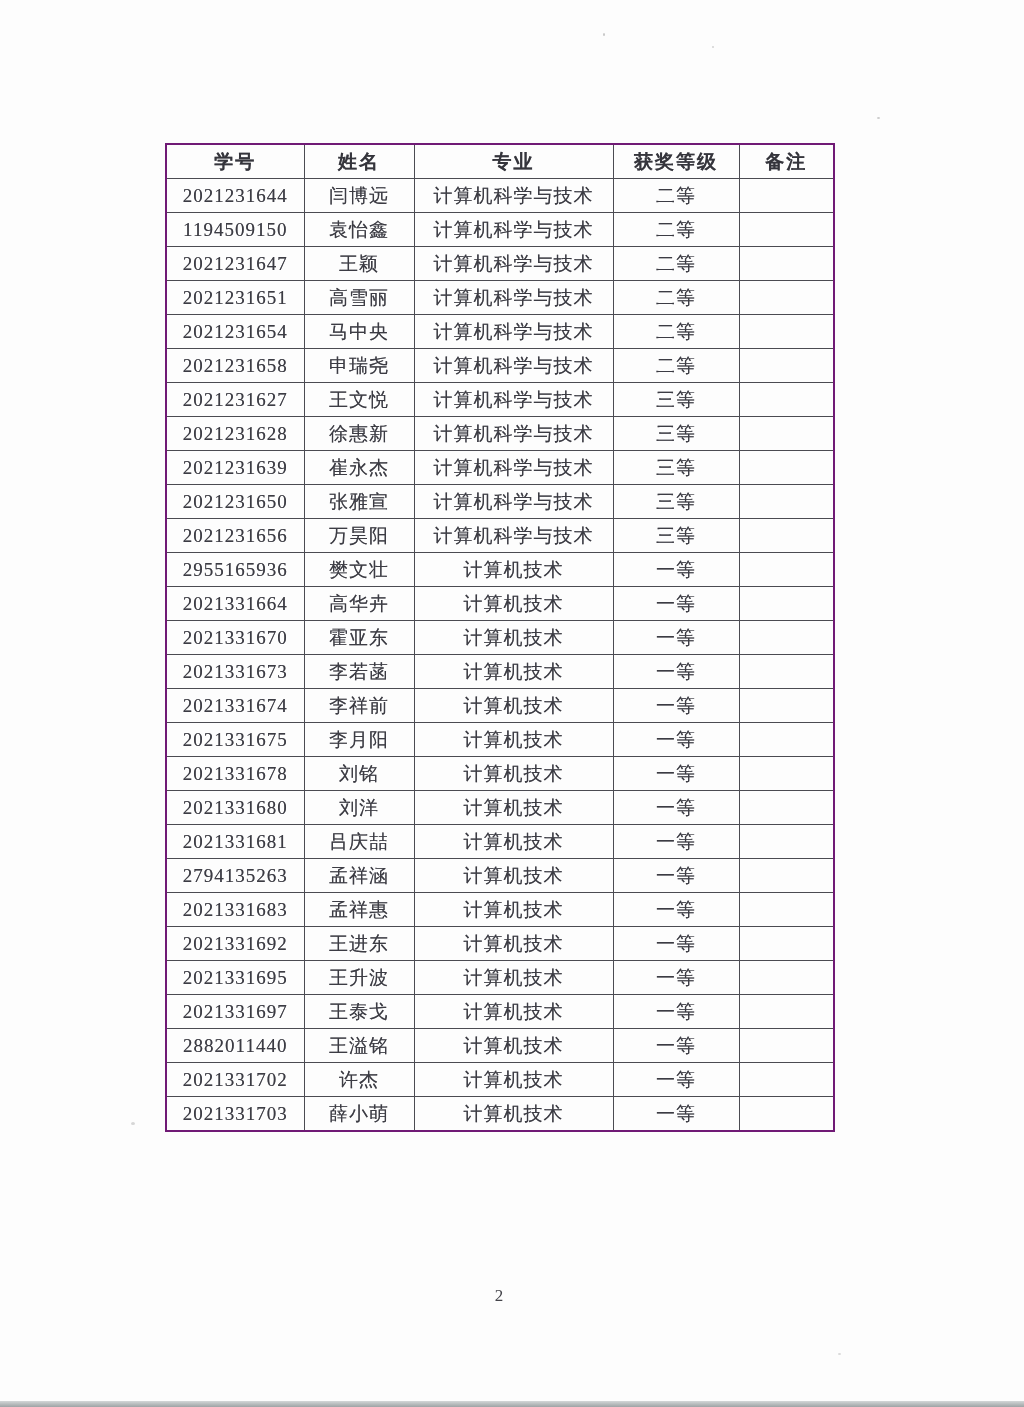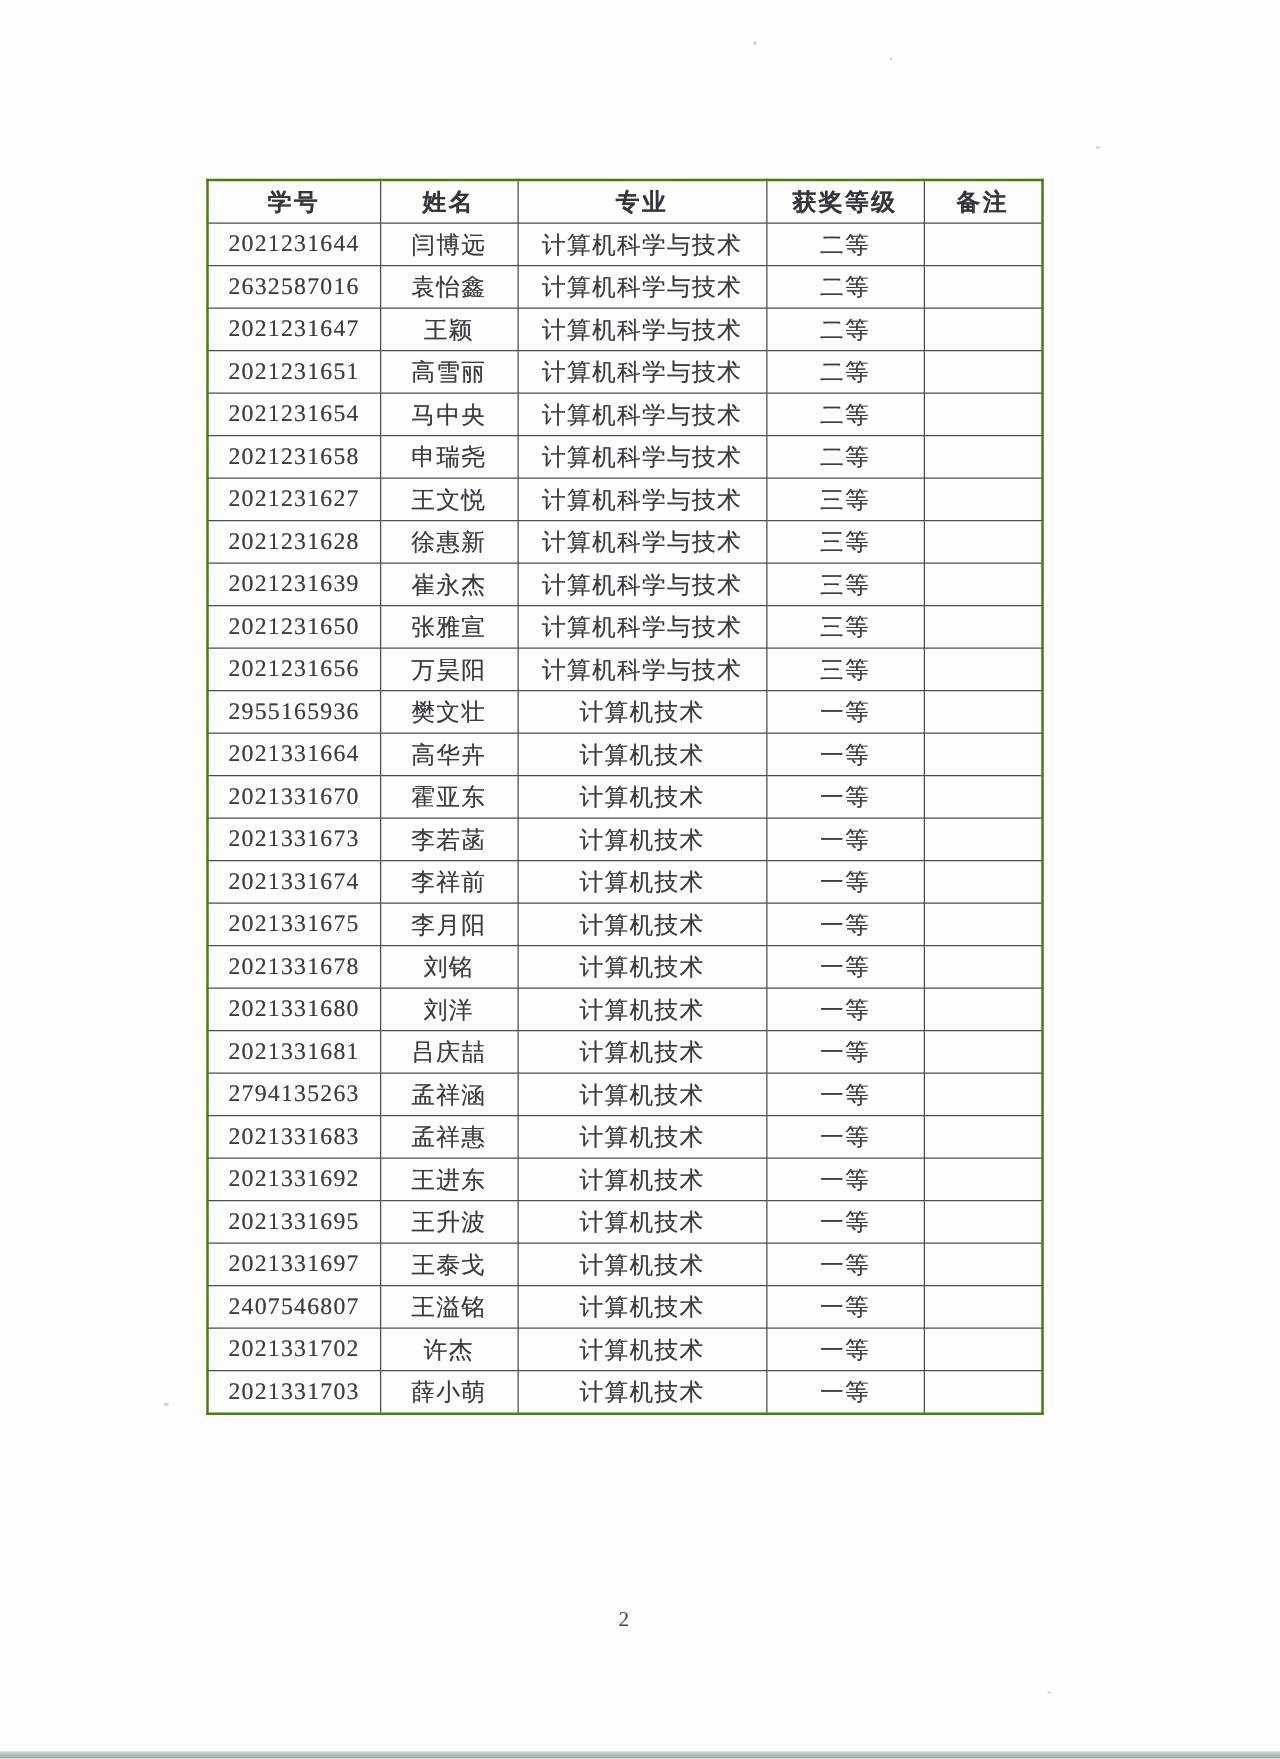--- a/index.html
+++ b/index.html
@@ -22,7 +22,7 @@
     width: 668px;
     border-collapse: collapse;
     table-layout: fixed;
-    border: 2px solid #4d7c0f;
+    border: 2px solid #701a75;
   }
   table.award-table th,
   table.award-table td {

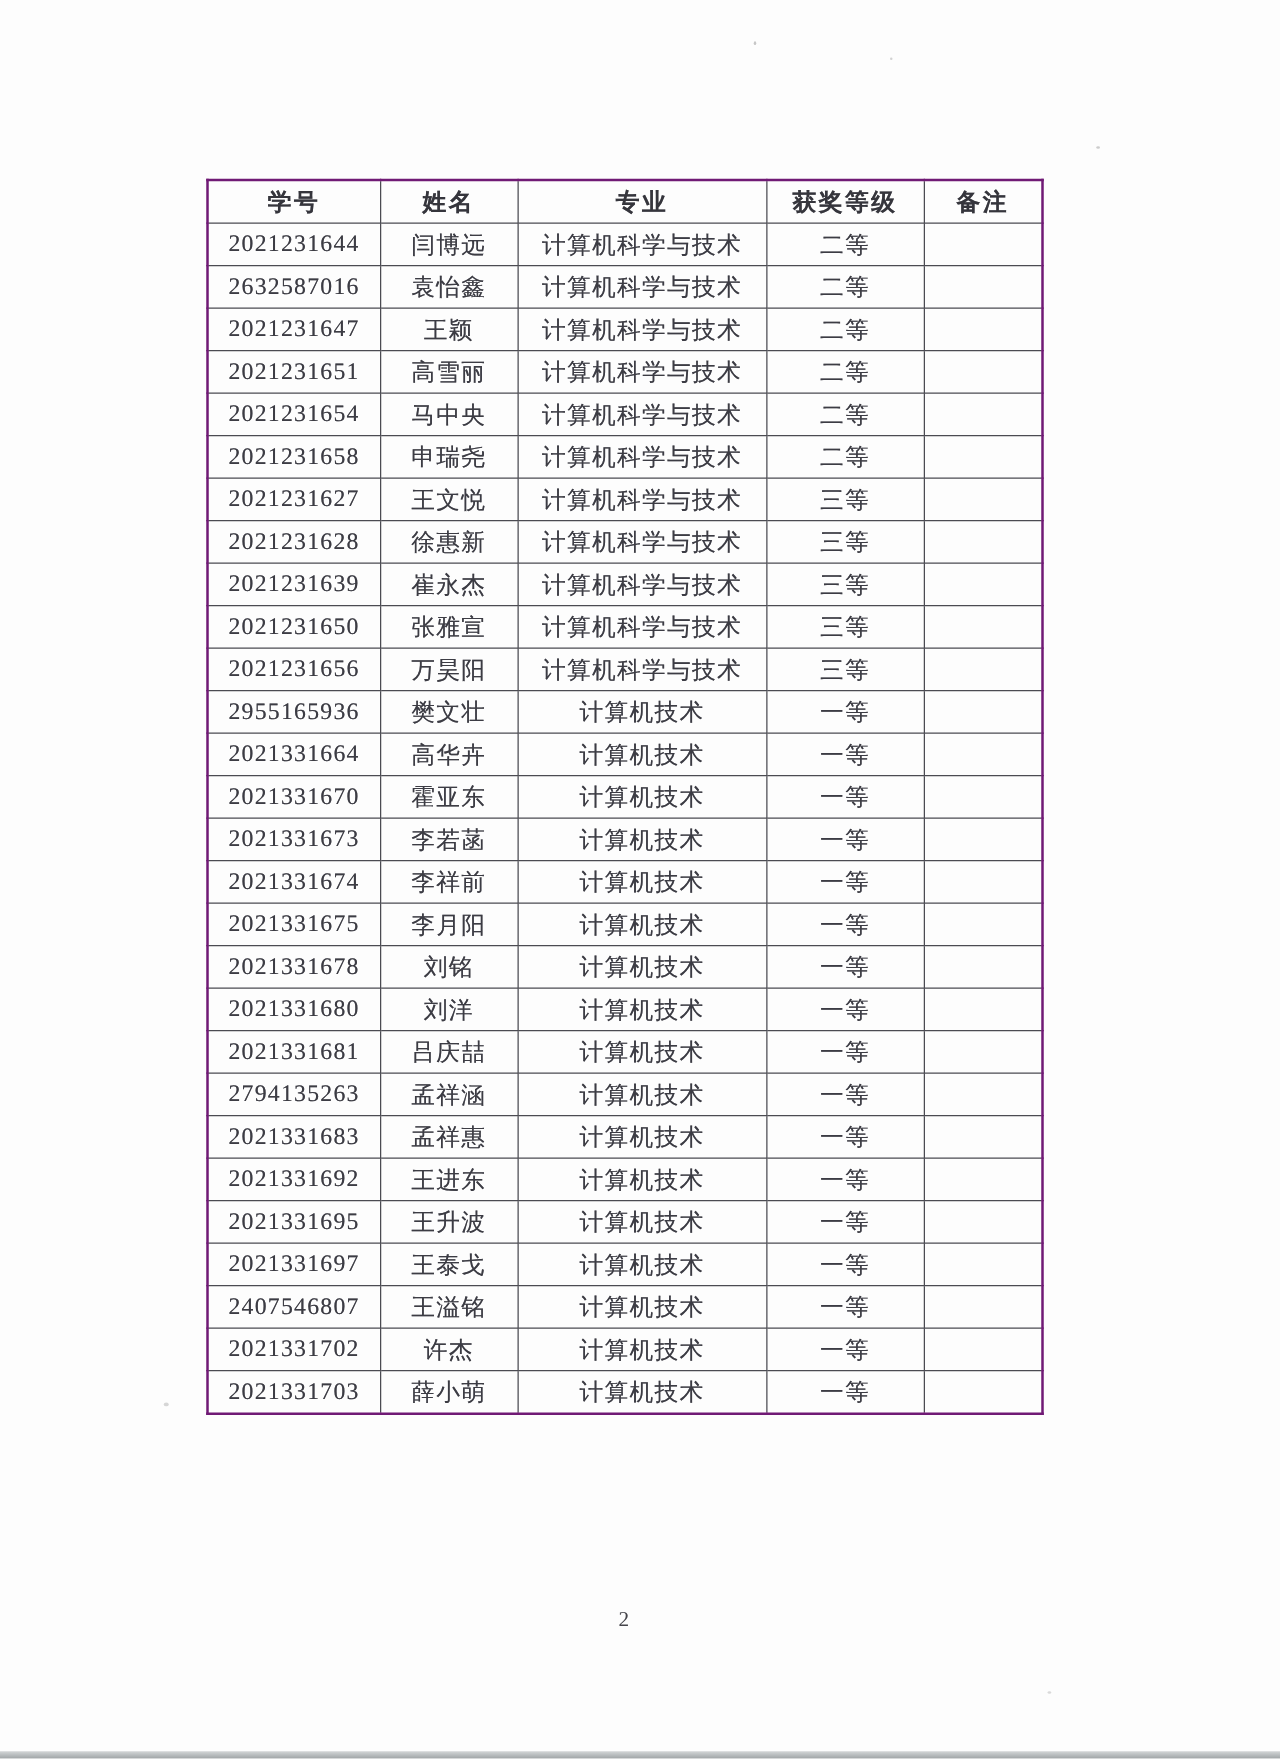--- a/index.html
+++ b/index.html
@@ -113,7 +113,7 @@
           <td data-name="remark"></td>
         </tr>
         <tr data-name="table-row">
-          <td data-name="student-id">2632587016</td>
+          <td data-name="student-id">1194509150</td>
           <td data-name="student-name">袁怡鑫</td>
           <td data-name="major">计算机科学与技术</td>
           <td data-name="award-level">二等</td>

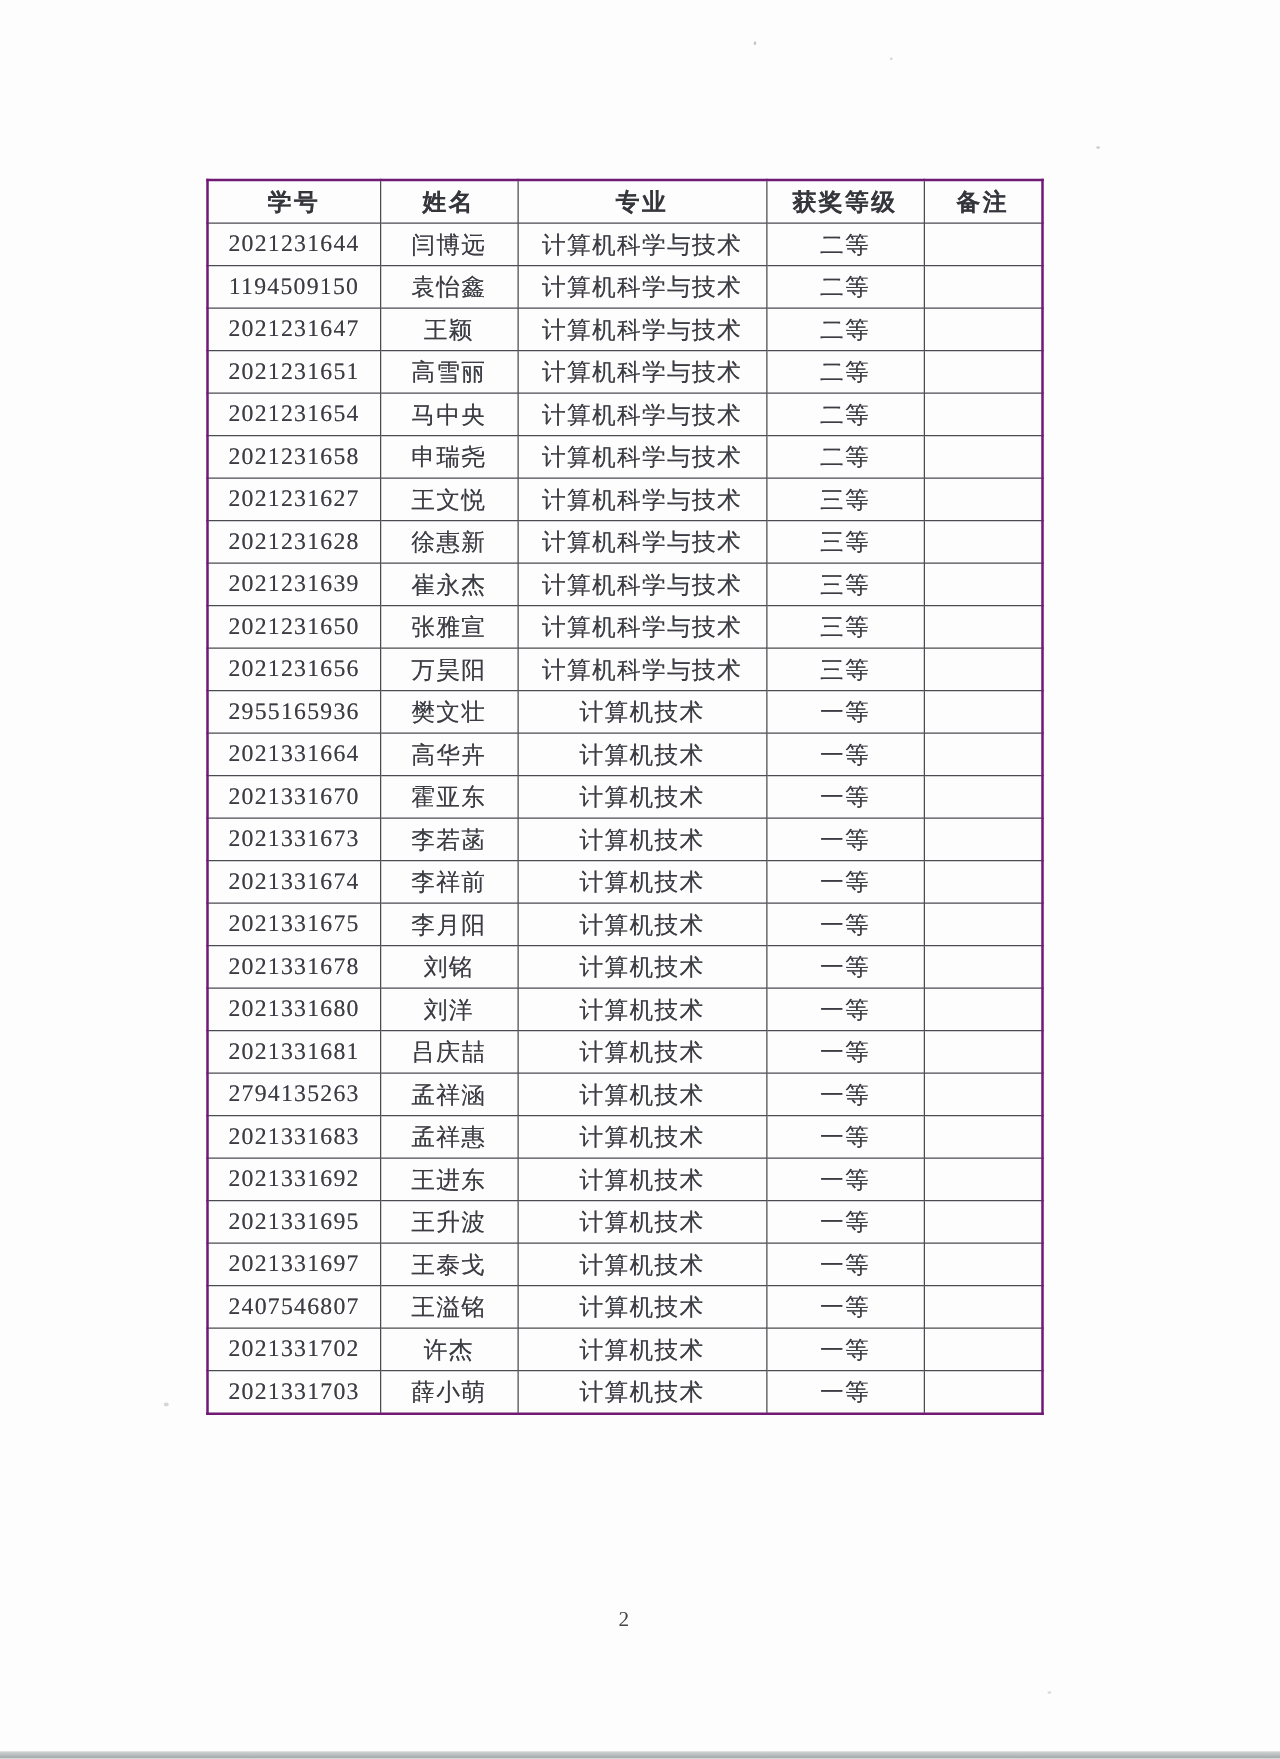--- a/index.html
+++ b/index.html
@@ -281,7 +281,7 @@
           <td data-name="remark"></td>
         </tr>
         <tr data-name="table-row">
-          <td data-name="student-id">2407546807</td>
+          <td data-name="student-id">2882011440</td>
           <td data-name="student-name">王溢铭</td>
           <td data-name="major">计算机技术</td>
           <td data-name="award-level">一等</td>

